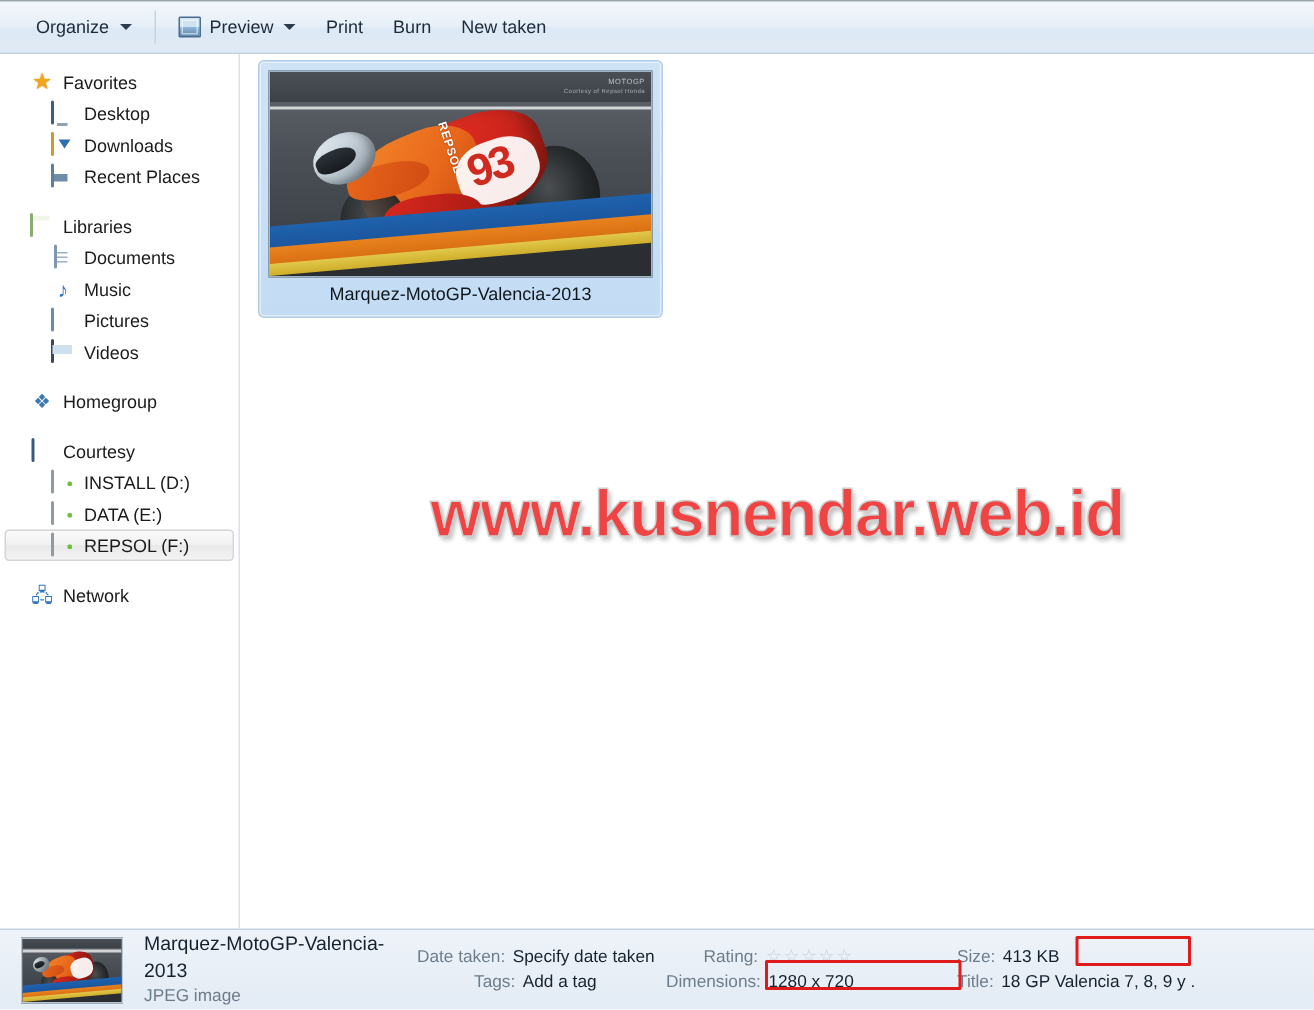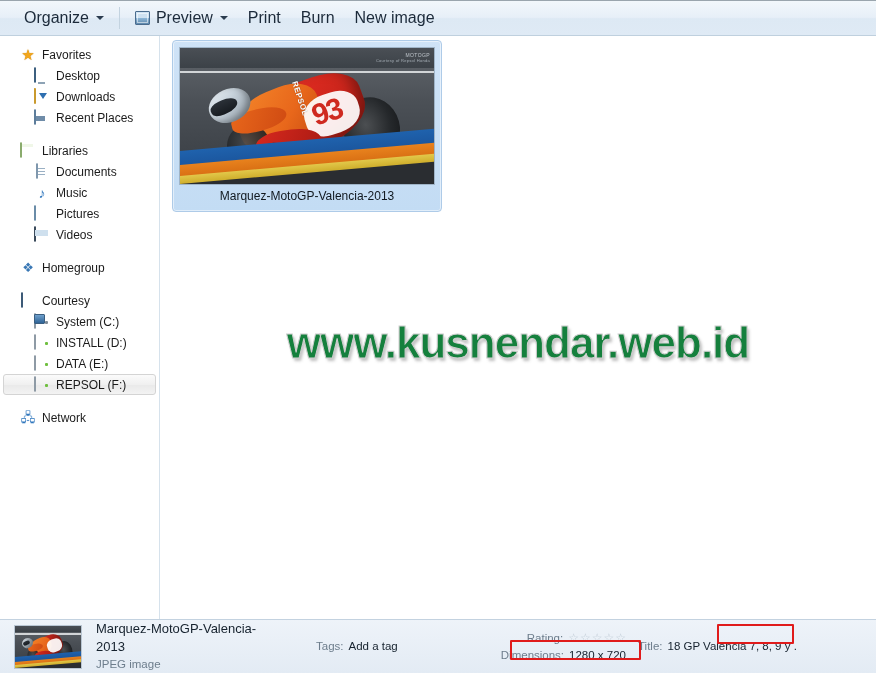--- a/index.html
+++ b/index.html
@@ -36,7 +36,7 @@
     align-items: center;
     height: 26px;
     padding: 0 9px;
-    font-size: 16px;
+    font-size: 12px;
     color: #1c2a3a;
     border: 1px solid transparent;
     border-radius: 3px;

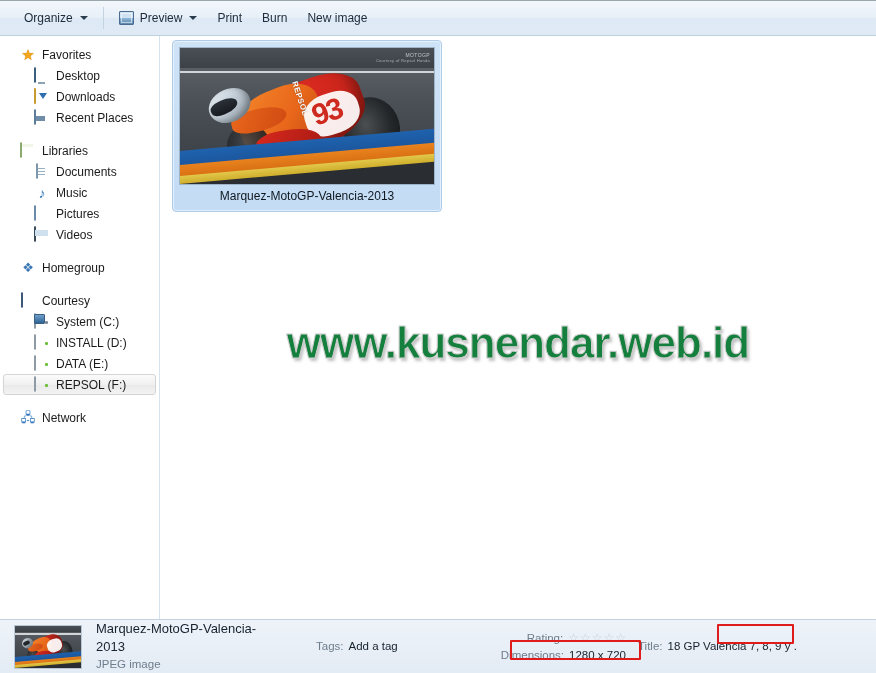--- a/index.html
+++ b/index.html
@@ -559,7 +559,7 @@
       <span class="lbl">Burn</span>
     </div>
     <div class="tb-item">
-      <span class="lbl">New image</span>
+      <span class="lbl">New taken</span>
     </div>
   </div>
 

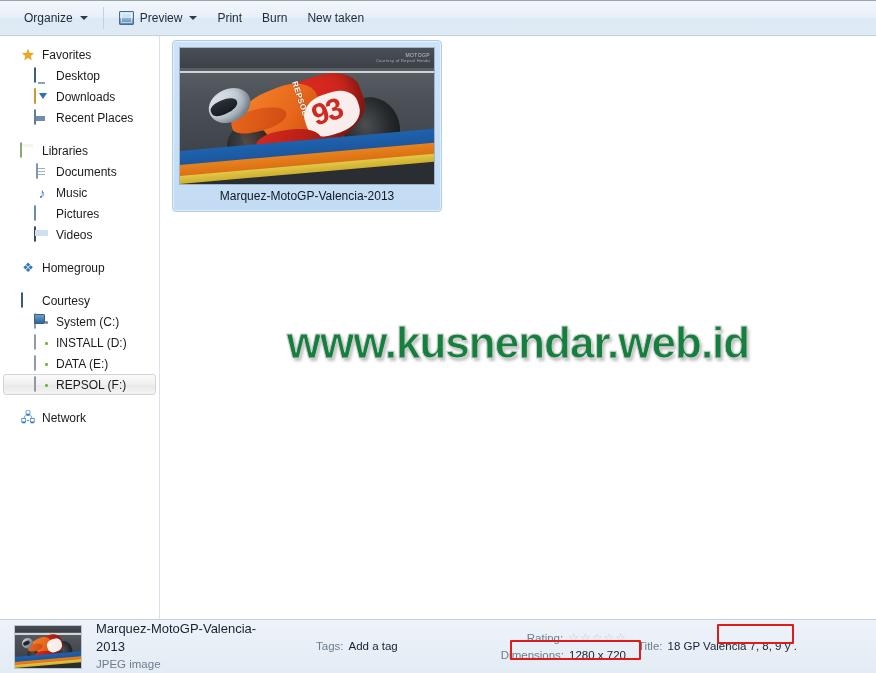--- a/index.html
+++ b/index.html
@@ -620,10 +620,6 @@
         <div class="nav-row">
           <span class="nav-ico"><span class="ic-computer"></span></span>
           <span class="nav-lbl">Courtesy</span>
-        </div>
-        <div class="nav-row child">
-          <span class="nav-ico"><span class="ic-drive sys"></span></span>
-          <span class="nav-lbl">System (C:)</span>
         </div>
         <div class="nav-row child">
           <span class="nav-ico"><span class="ic-drive green"></span></span>

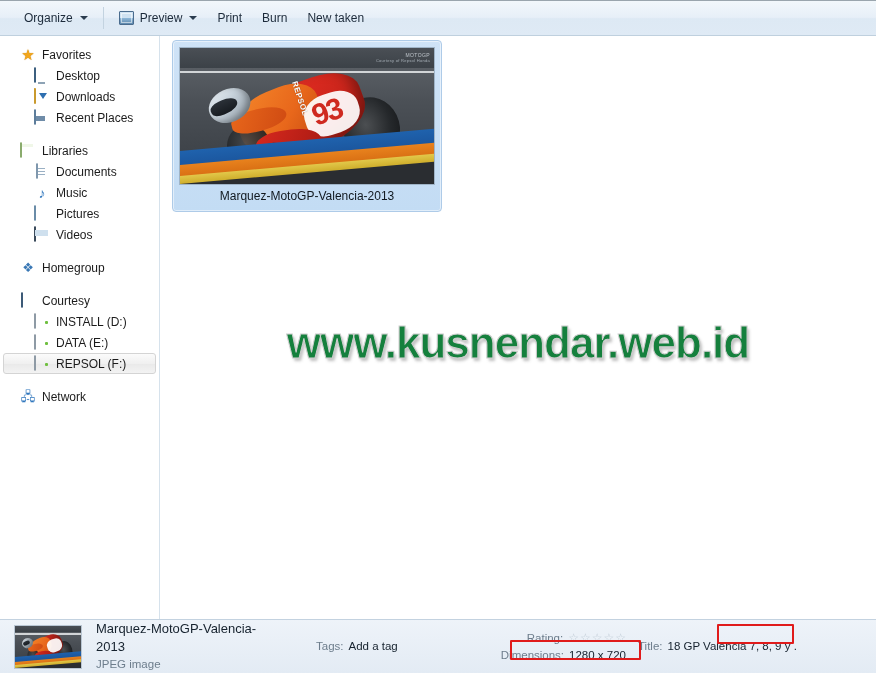--- a/index.html
+++ b/index.html
@@ -463,7 +463,7 @@
     font-size: 44px;
     font-weight: bold;
     letter-spacing: -1px;
-    color: #15803d;
+    color: #ef4444;
     -webkit-text-stroke: 1px #cfcfcf;
     text-shadow: 2px 3px 3px rgba(120,120,120,.45);
     user-select: none;

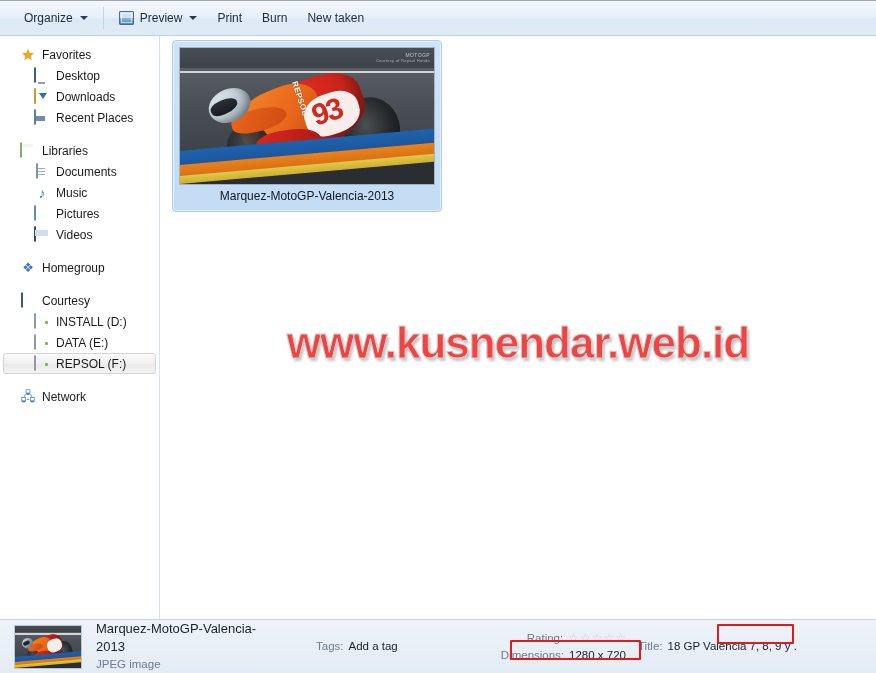--- a/index.html
+++ b/index.html
@@ -712,6 +712,10 @@
       </div>
 
       <div class="sb-col col-date">
+        <div class="sb-line">
+          <span class="sb-key">Date taken:</span>
+          <span class="sb-val">Specify date taken</span>
+        </div>
         <div class="sb-line tags">
           <span class="sb-key">Tags:</span>
           <span class="sb-val">Add a tag</span>

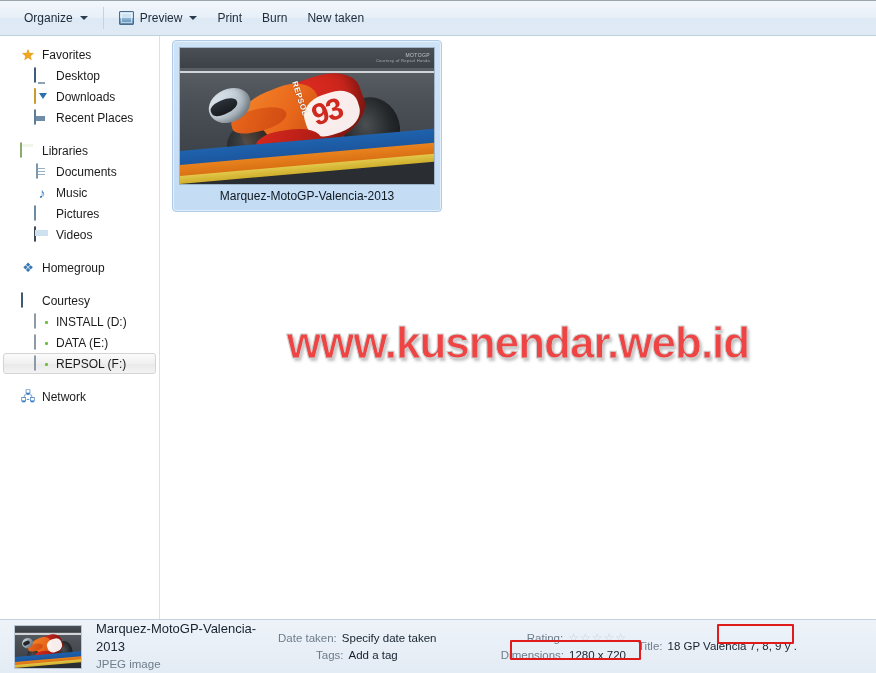--- a/index.html
+++ b/index.html
@@ -515,7 +515,7 @@
   .col-date .sb-line { justify-content: flex-start; }
   .col-date .sb-line.tags { padding-left: 38px; text-align: center; }
   .col-rate { width: 182px; margin-left: 14px; }
-  .col-rate .sb-line { justify-content: flex-end; }
+  .col-rate .sb-line { justify-content: flex-start; }
   .col-rate .sb-line.rating { padding-left: 25px; }
   .col-meta { width: 190px; margin-left: 12px; }
 

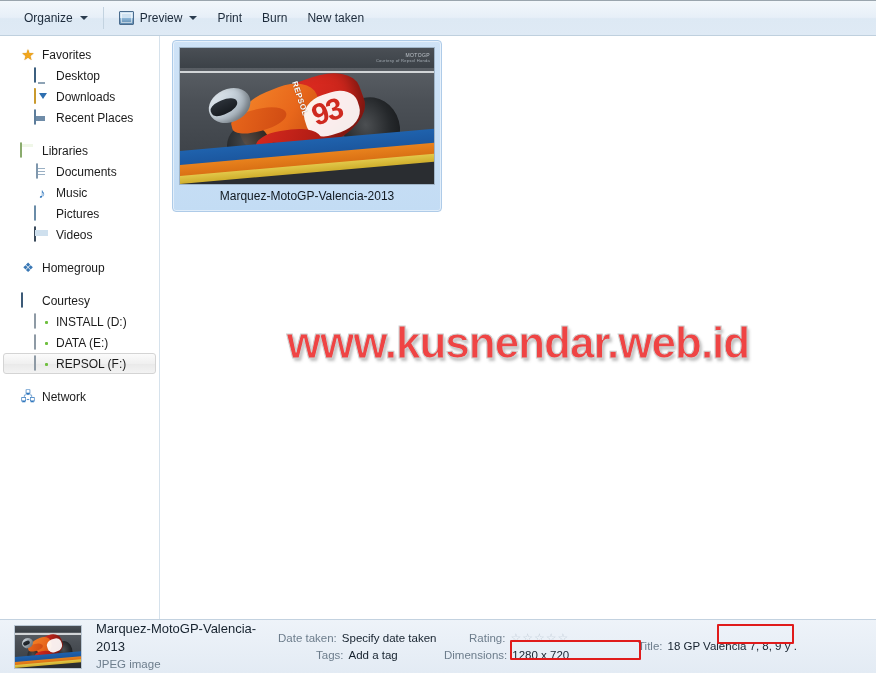--- a/index.html
+++ b/index.html
@@ -741,6 +741,10 @@
 
       <div class="sb-col col-meta">
         <div class="sb-line">
+          <span class="sb-key">Size:</span>
+          <span class="sb-val">413 KB</span>
+        </div>
+        <div class="sb-line">
           <span class="sb-key">Title:</span>
           <span class="sb-val">18 GP Valencia 7, 8, 9 y .</span>
         </div>

